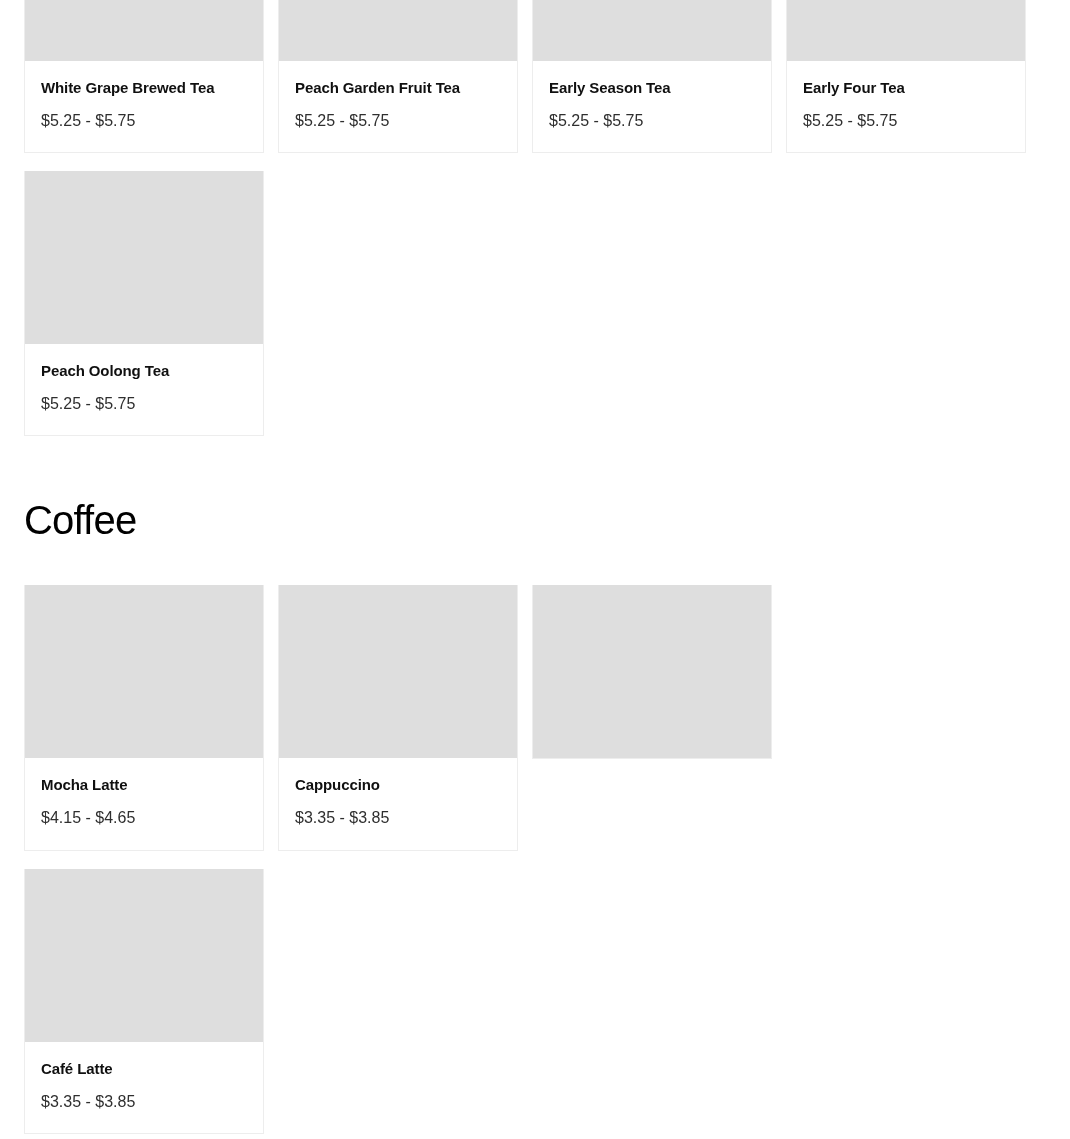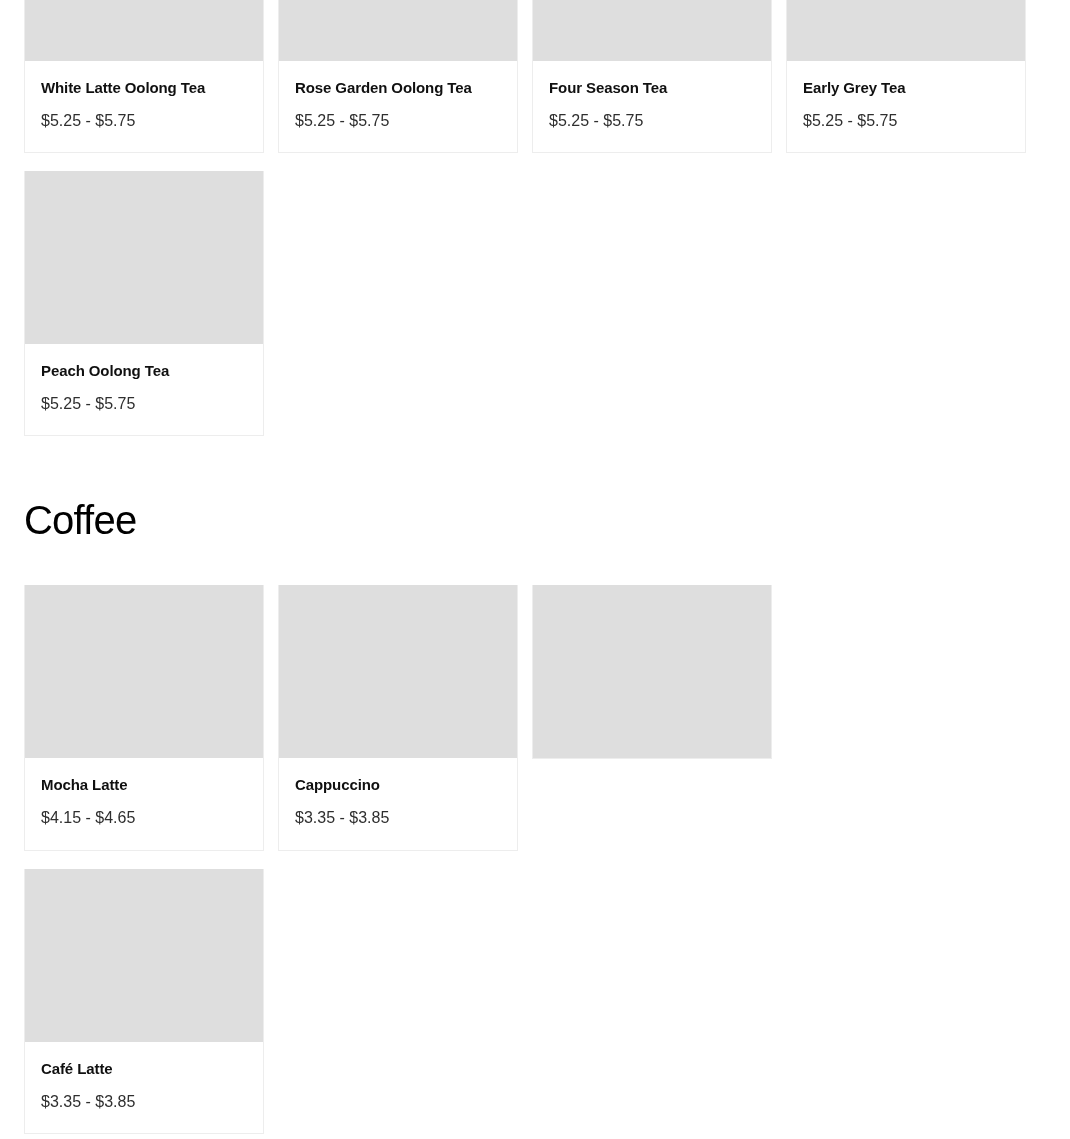--- a/index.html
+++ b/index.html
@@ -105,7 +105,7 @@
         <div class="card">
           <div class="card-image"></div>
           <div class="card-body">
-            <div class="card-title">White Latte Oolong Tea</div>
+            <div class="card-title">White Grape Brewed Tea</div>
             <div class="card-price">$5.25 - $5.75</div>
           </div>
         </div>

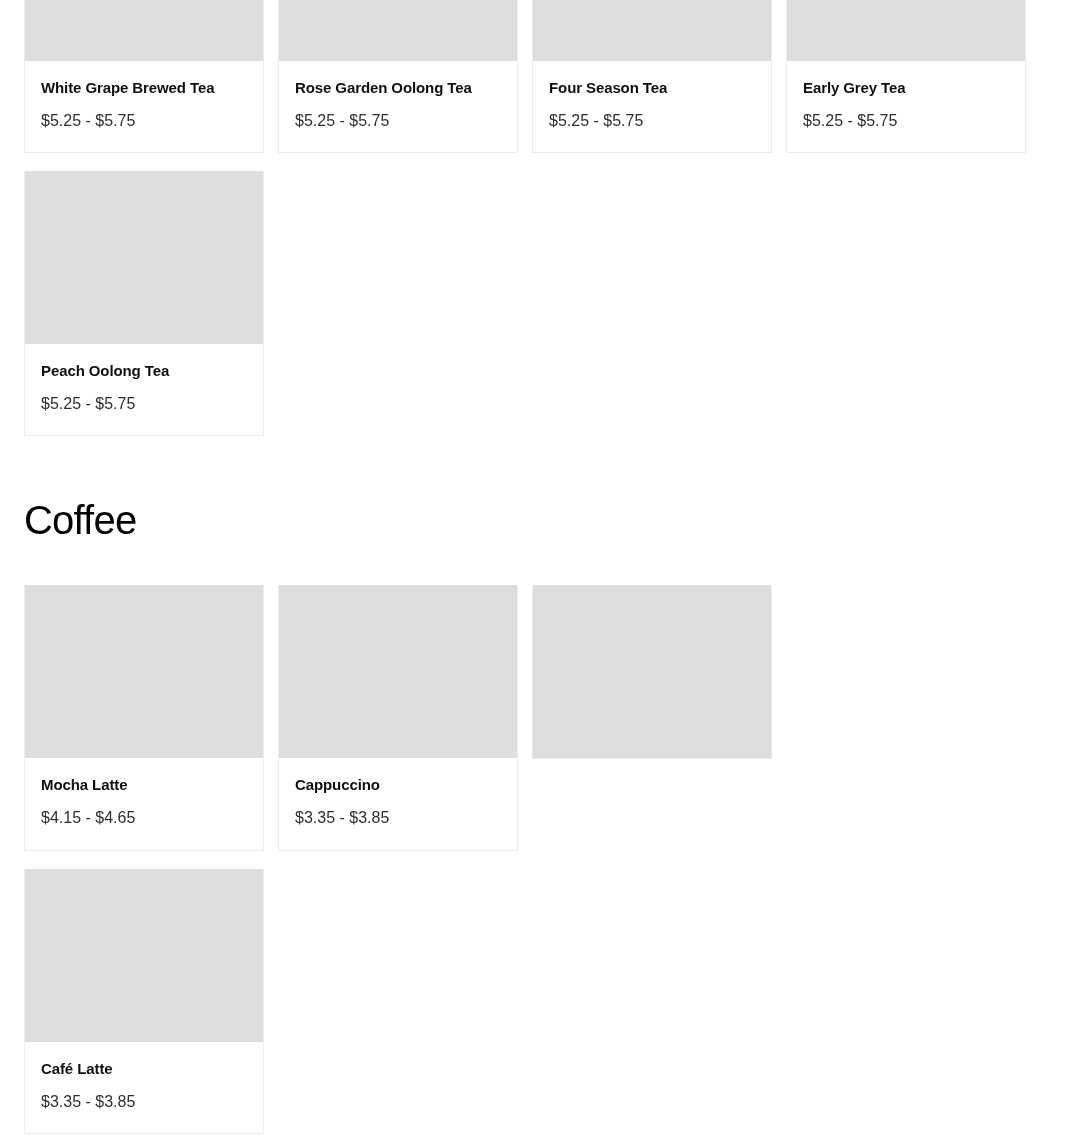--- a/index.html
+++ b/index.html
@@ -113,7 +113,7 @@
         <div class="card">
           <div class="card-image"></div>
           <div class="card-body">
-            <div class="card-title">Rose Garden Oolong Tea</div>
+            <div class="card-title">Peach Garden Fruit Tea</div>
             <div class="card-price">$5.25 - $5.75</div>
           </div>
         </div>

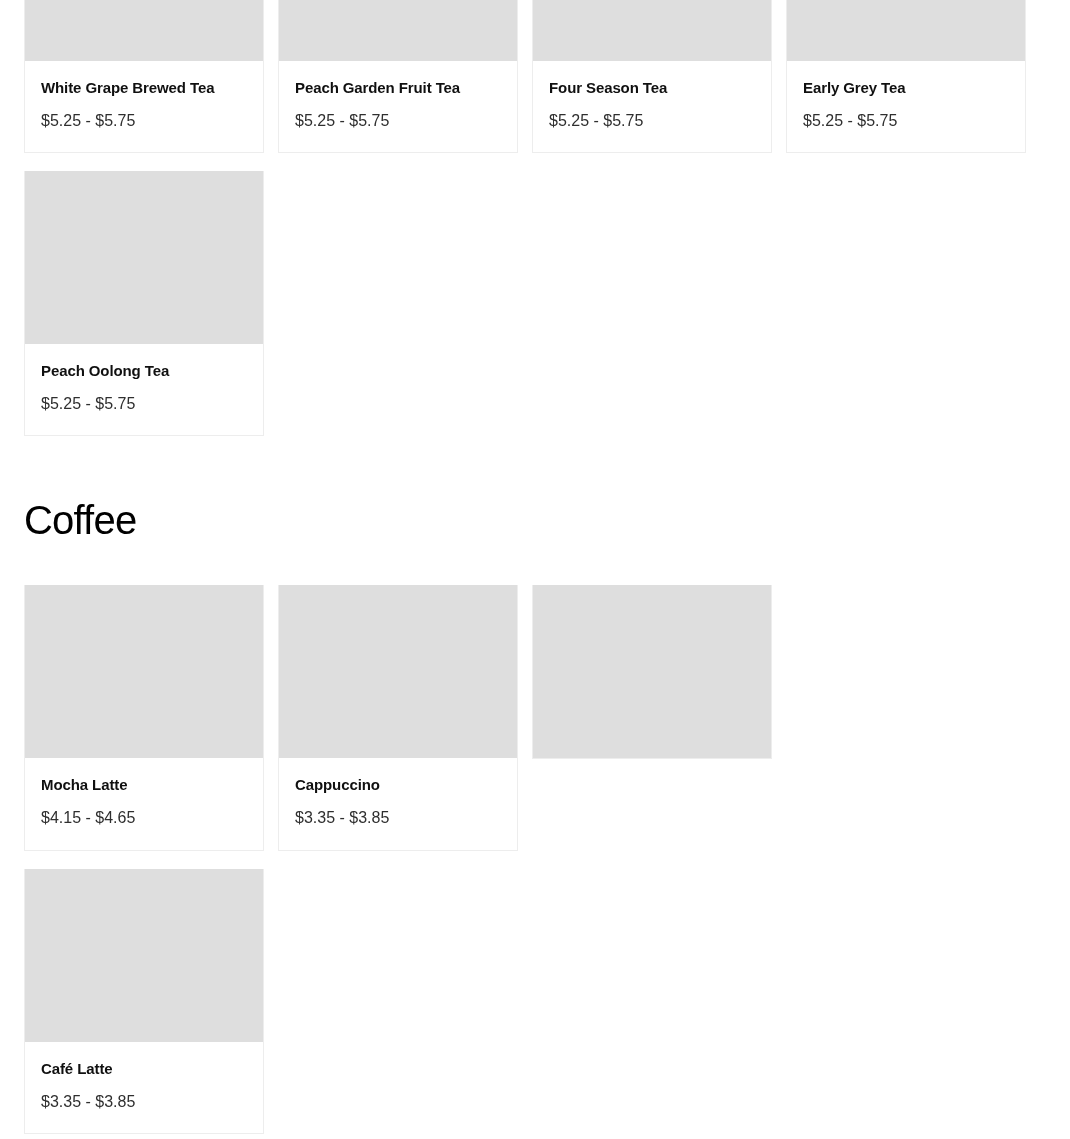--- a/index.html
+++ b/index.html
@@ -121,7 +121,7 @@
         <div class="card">
           <div class="card-image"></div>
           <div class="card-body">
-            <div class="card-title">Four Season Tea</div>
+            <div class="card-title">Early Season Tea</div>
             <div class="card-price">$5.25 - $5.75</div>
           </div>
         </div>

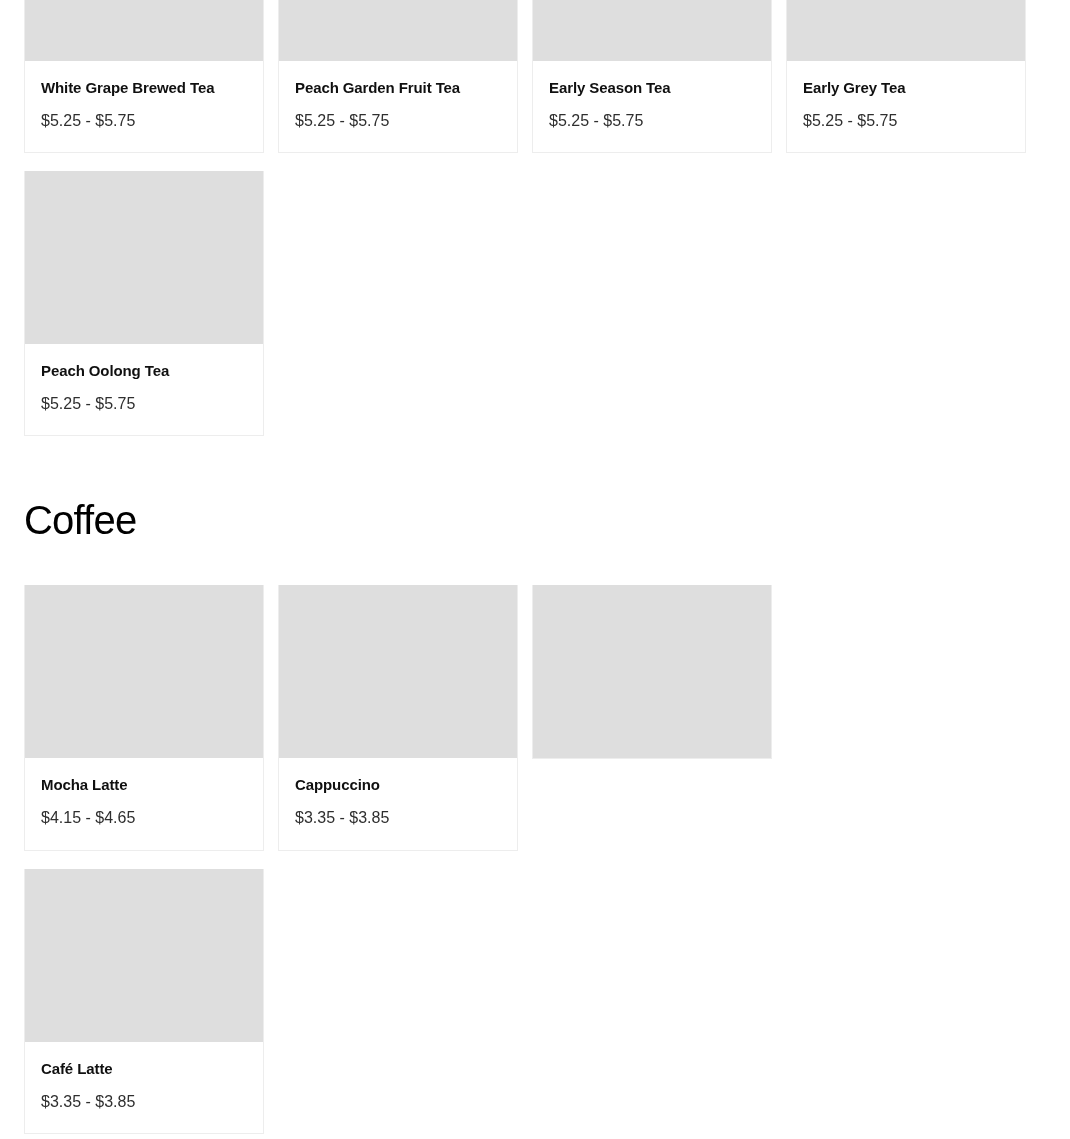--- a/index.html
+++ b/index.html
@@ -129,7 +129,7 @@
         <div class="card">
           <div class="card-image"></div>
           <div class="card-body">
-            <div class="card-title">Early Grey Tea</div>
+            <div class="card-title">Early Four Tea</div>
             <div class="card-price">$5.25 - $5.75</div>
           </div>
         </div>

